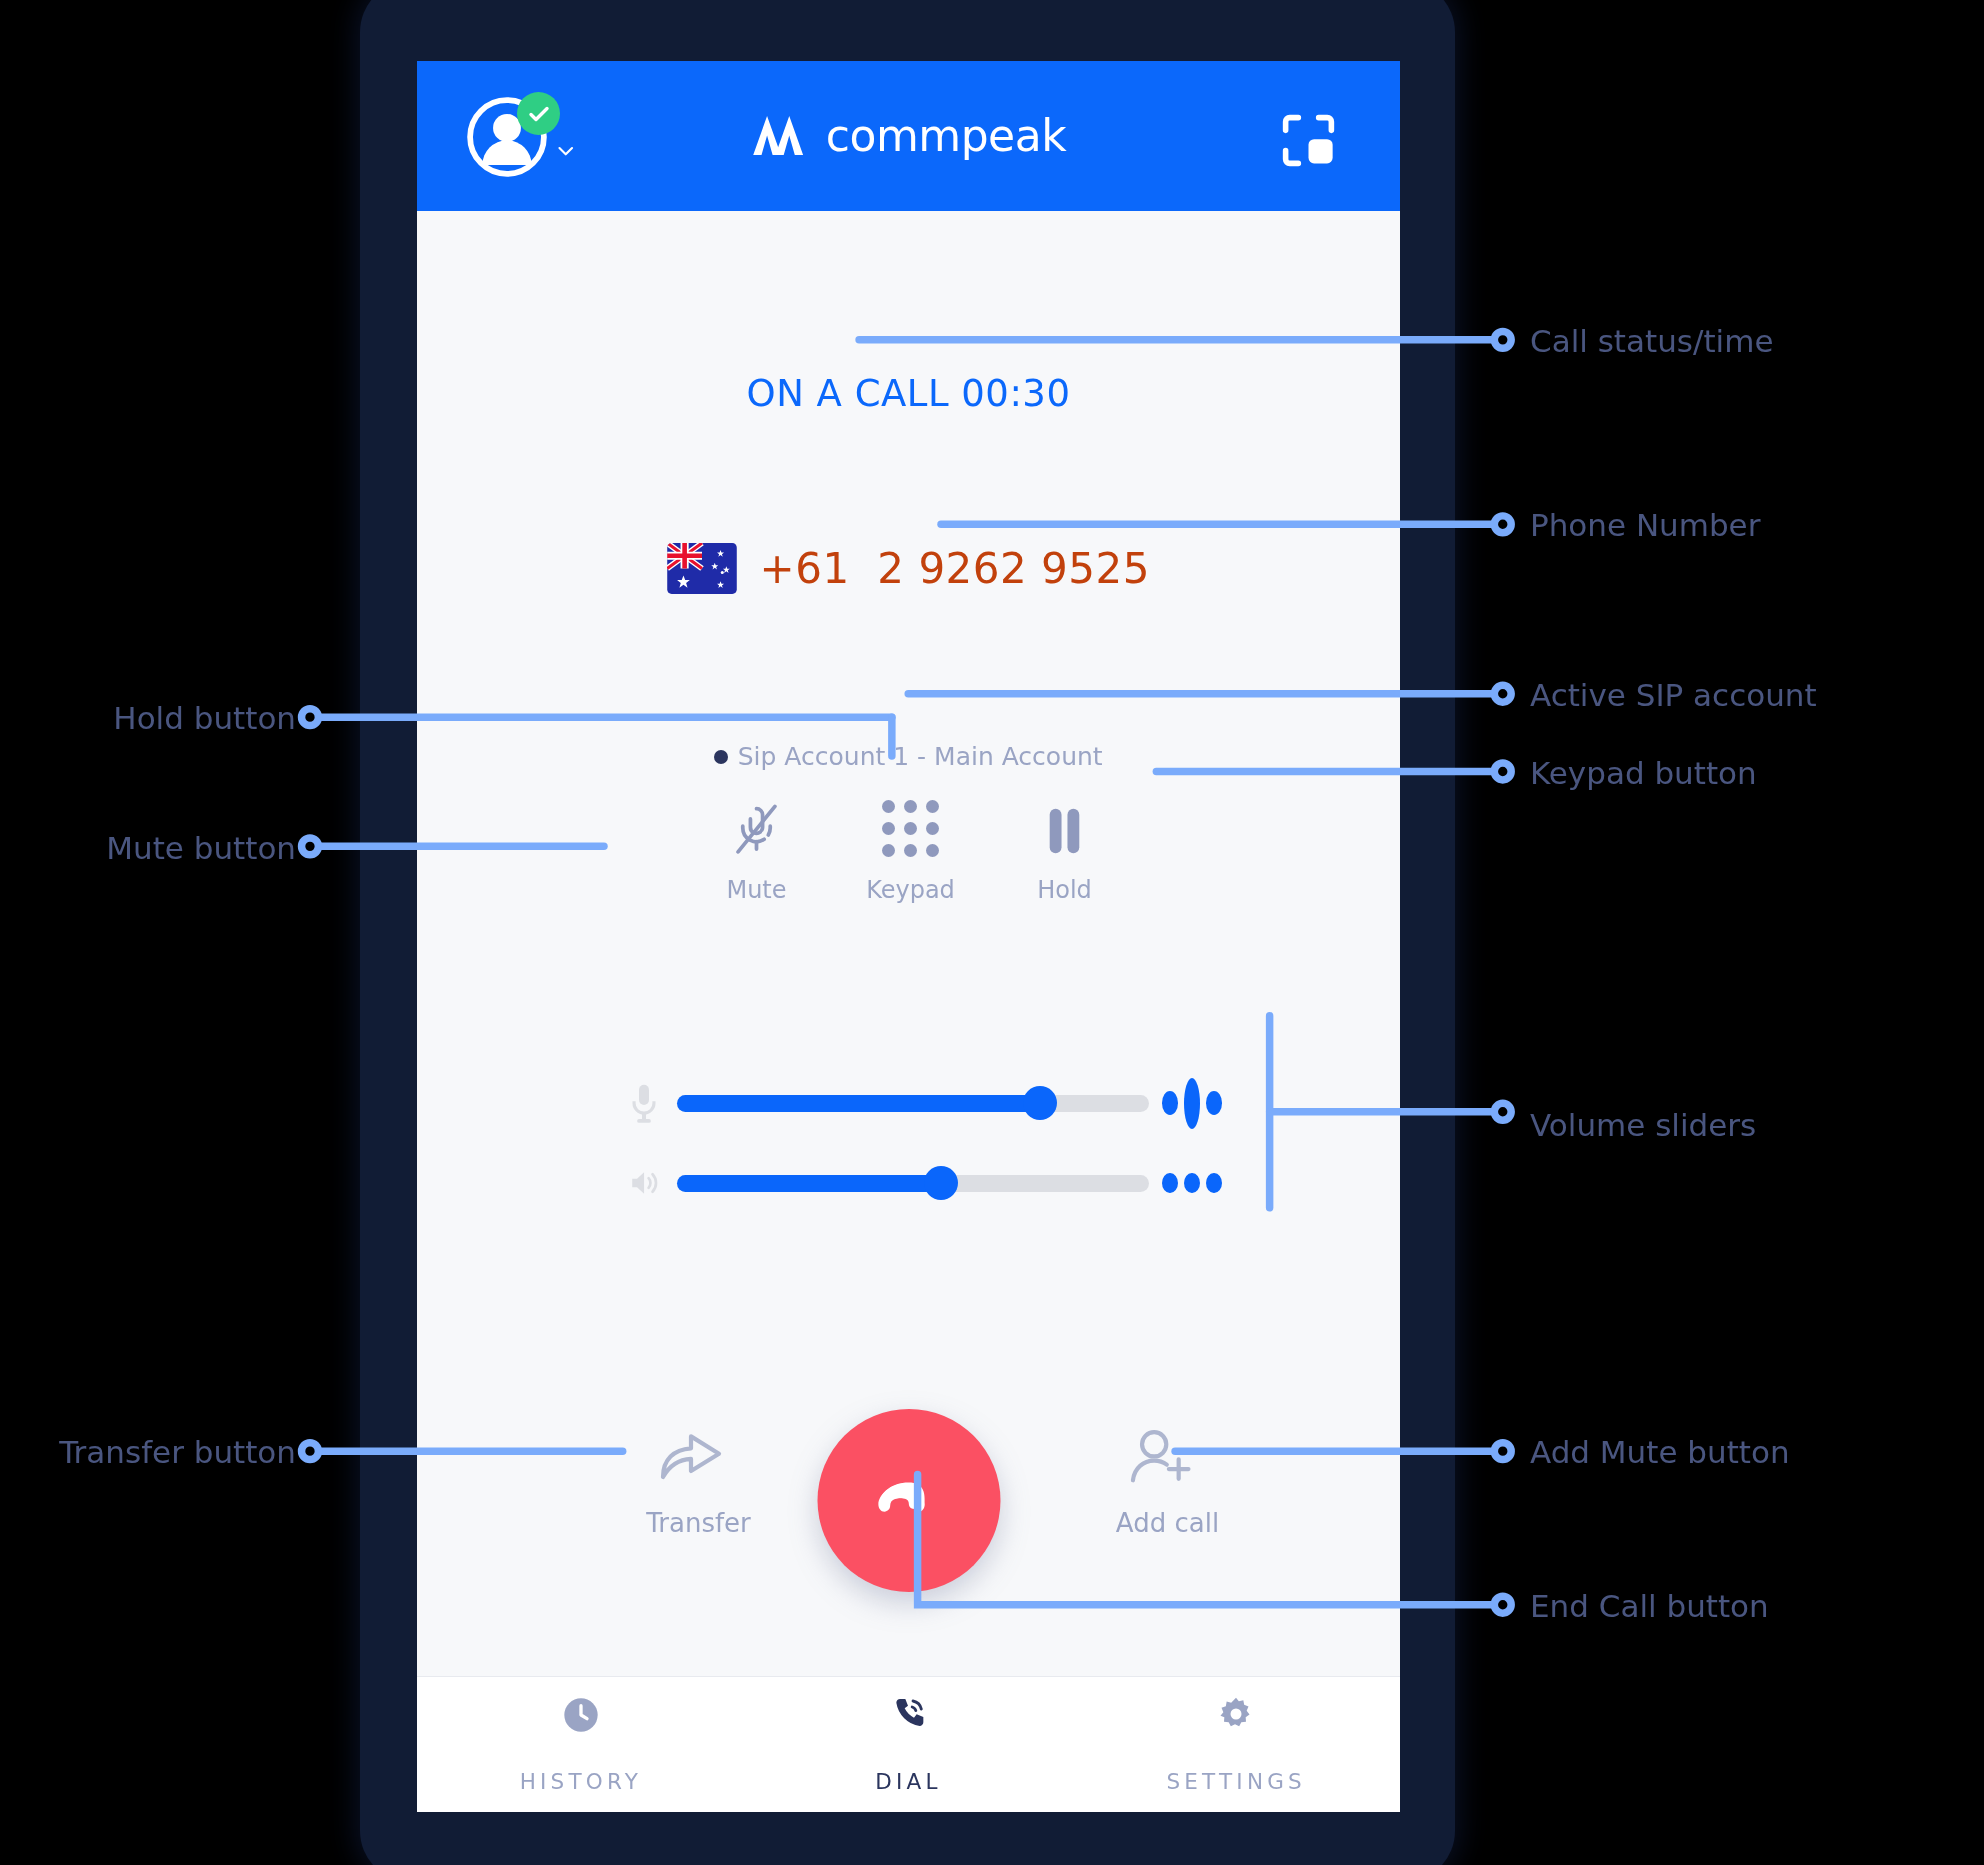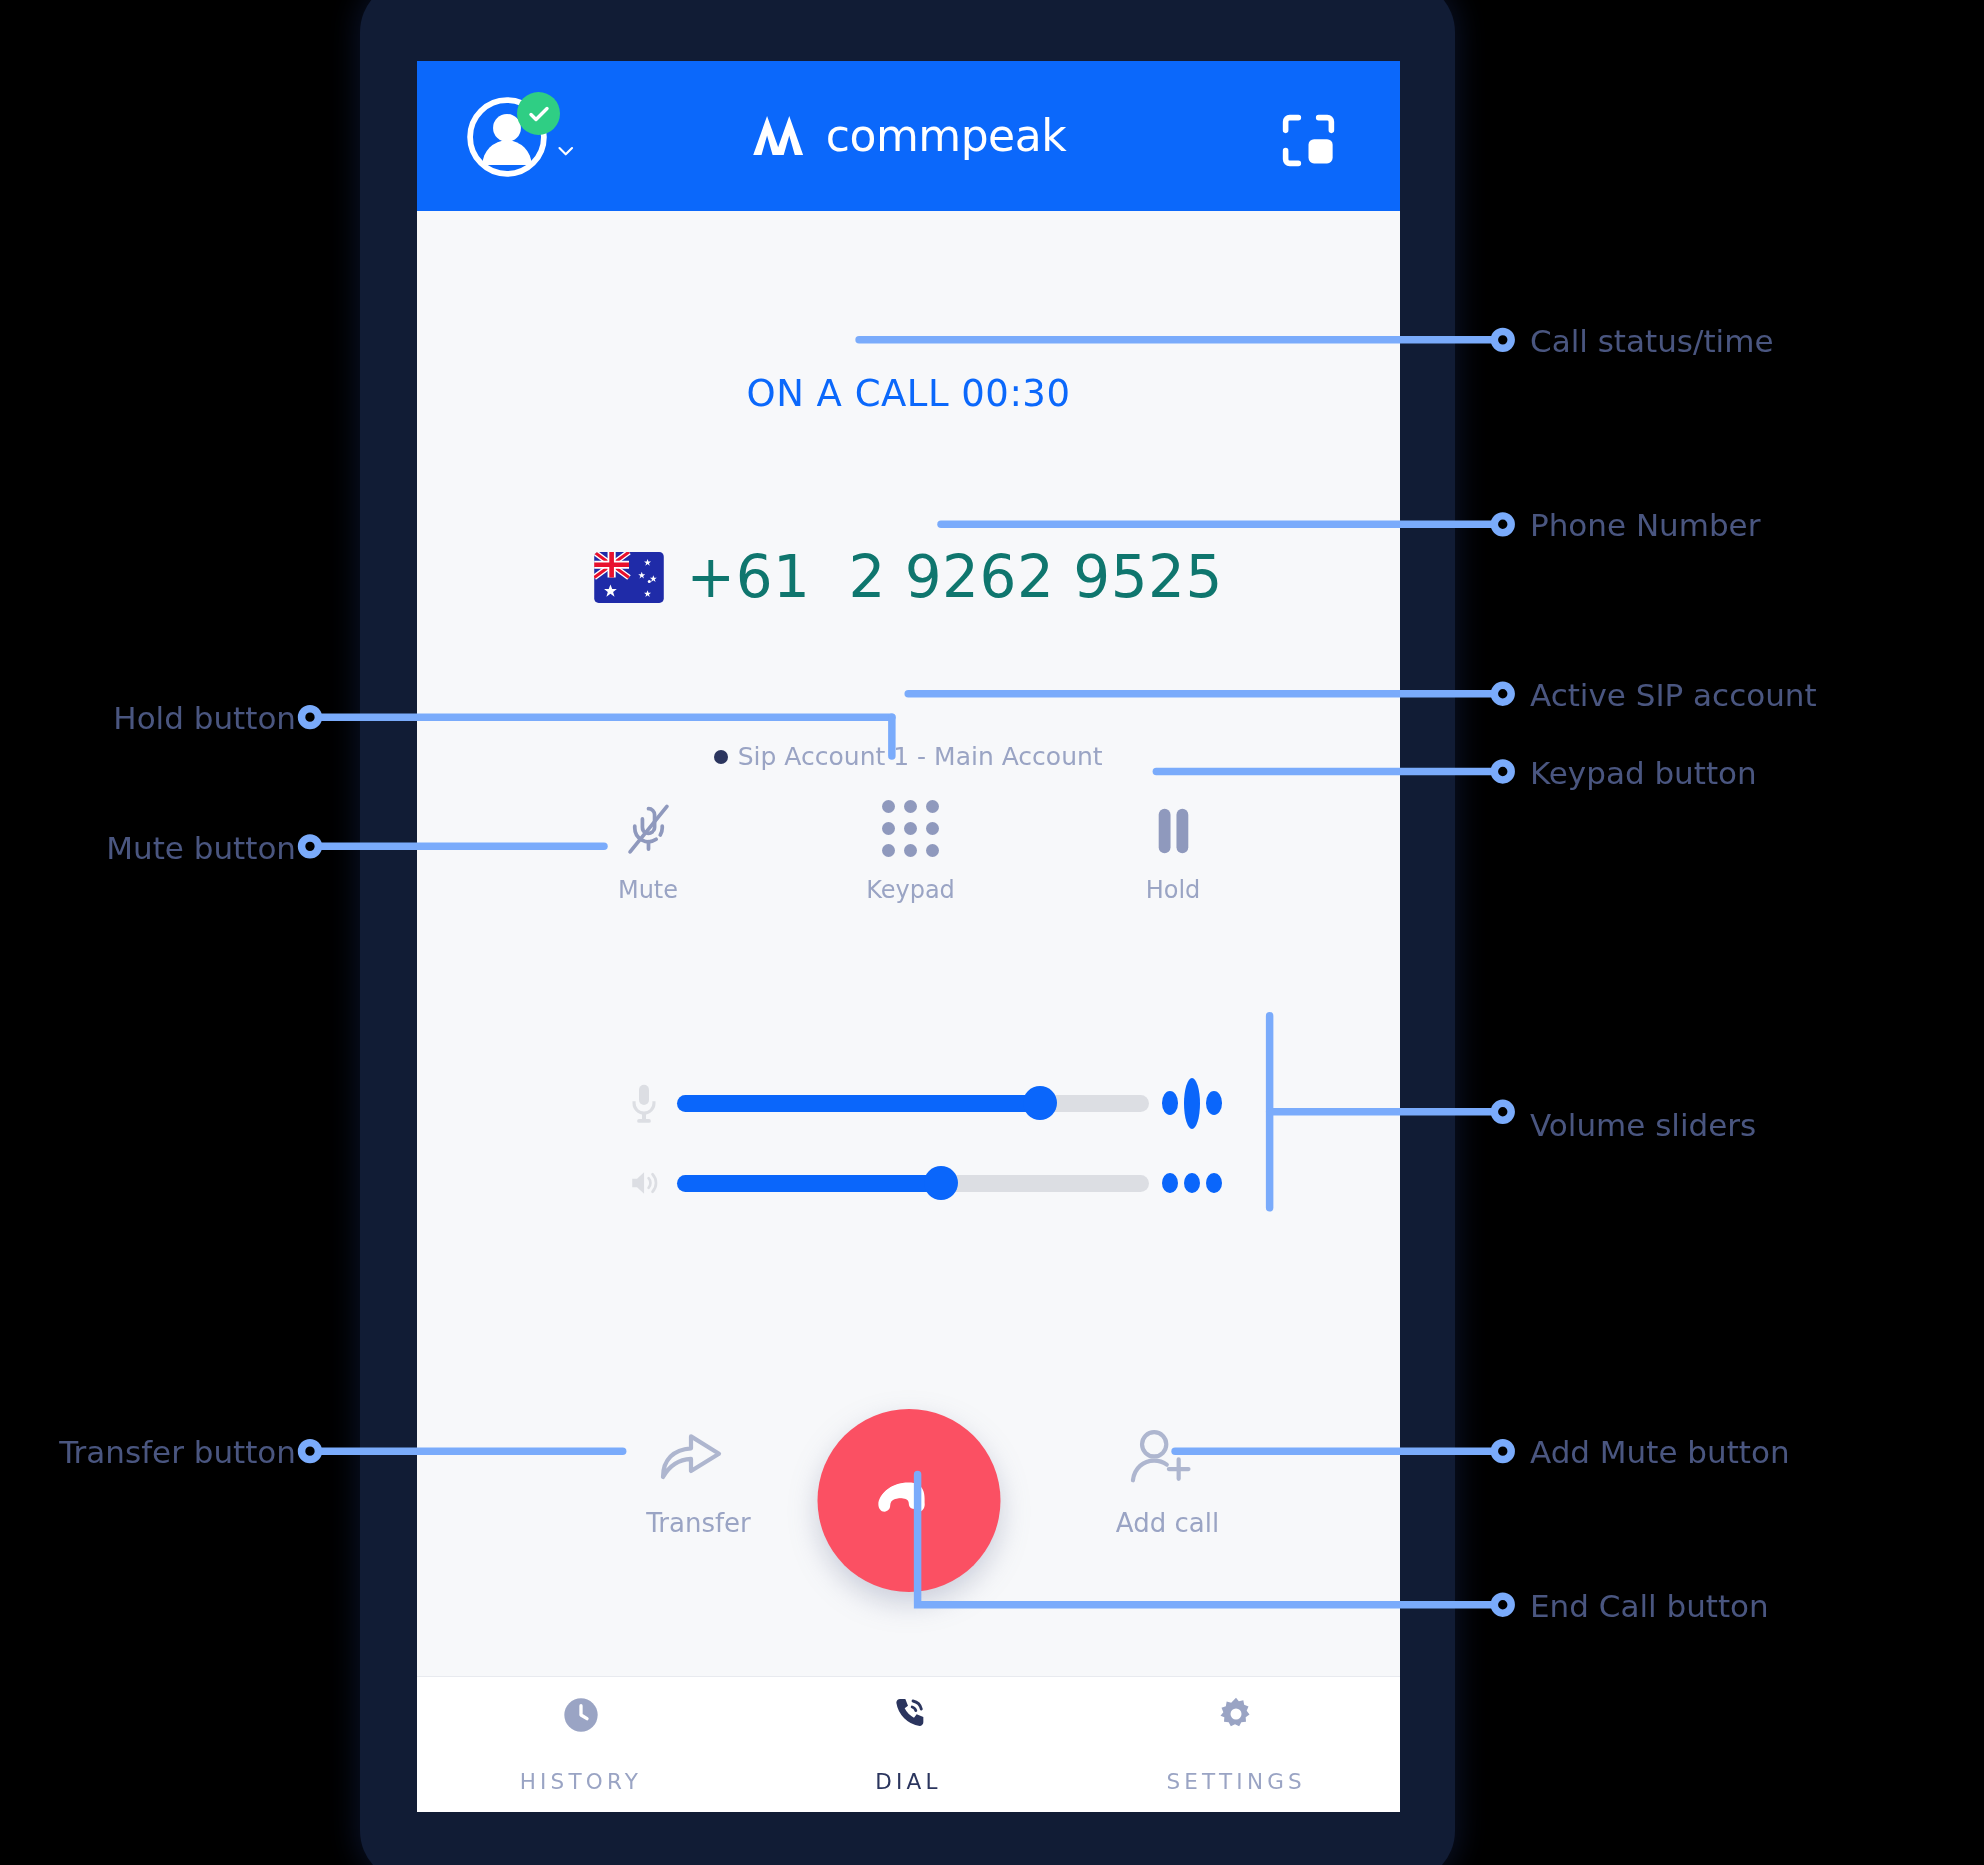--- a/index.html
+++ b/index.html
@@ -55,7 +55,7 @@
   }
   #flag{ width:70px; height:51px; border-radius:4.7px; overflow:hidden; flex:none; }
   #flag svg{ display:block; width:70px; height:51px; }
-  #phone-number{ color:#0f766e; font-size:58px; letter-spacing:0.5px; white-space:pre; }
+  #phone-number{ color:#c2410c; font-size:42px; letter-spacing:0.5px; white-space:pre; }
 
   
   #sip-row{

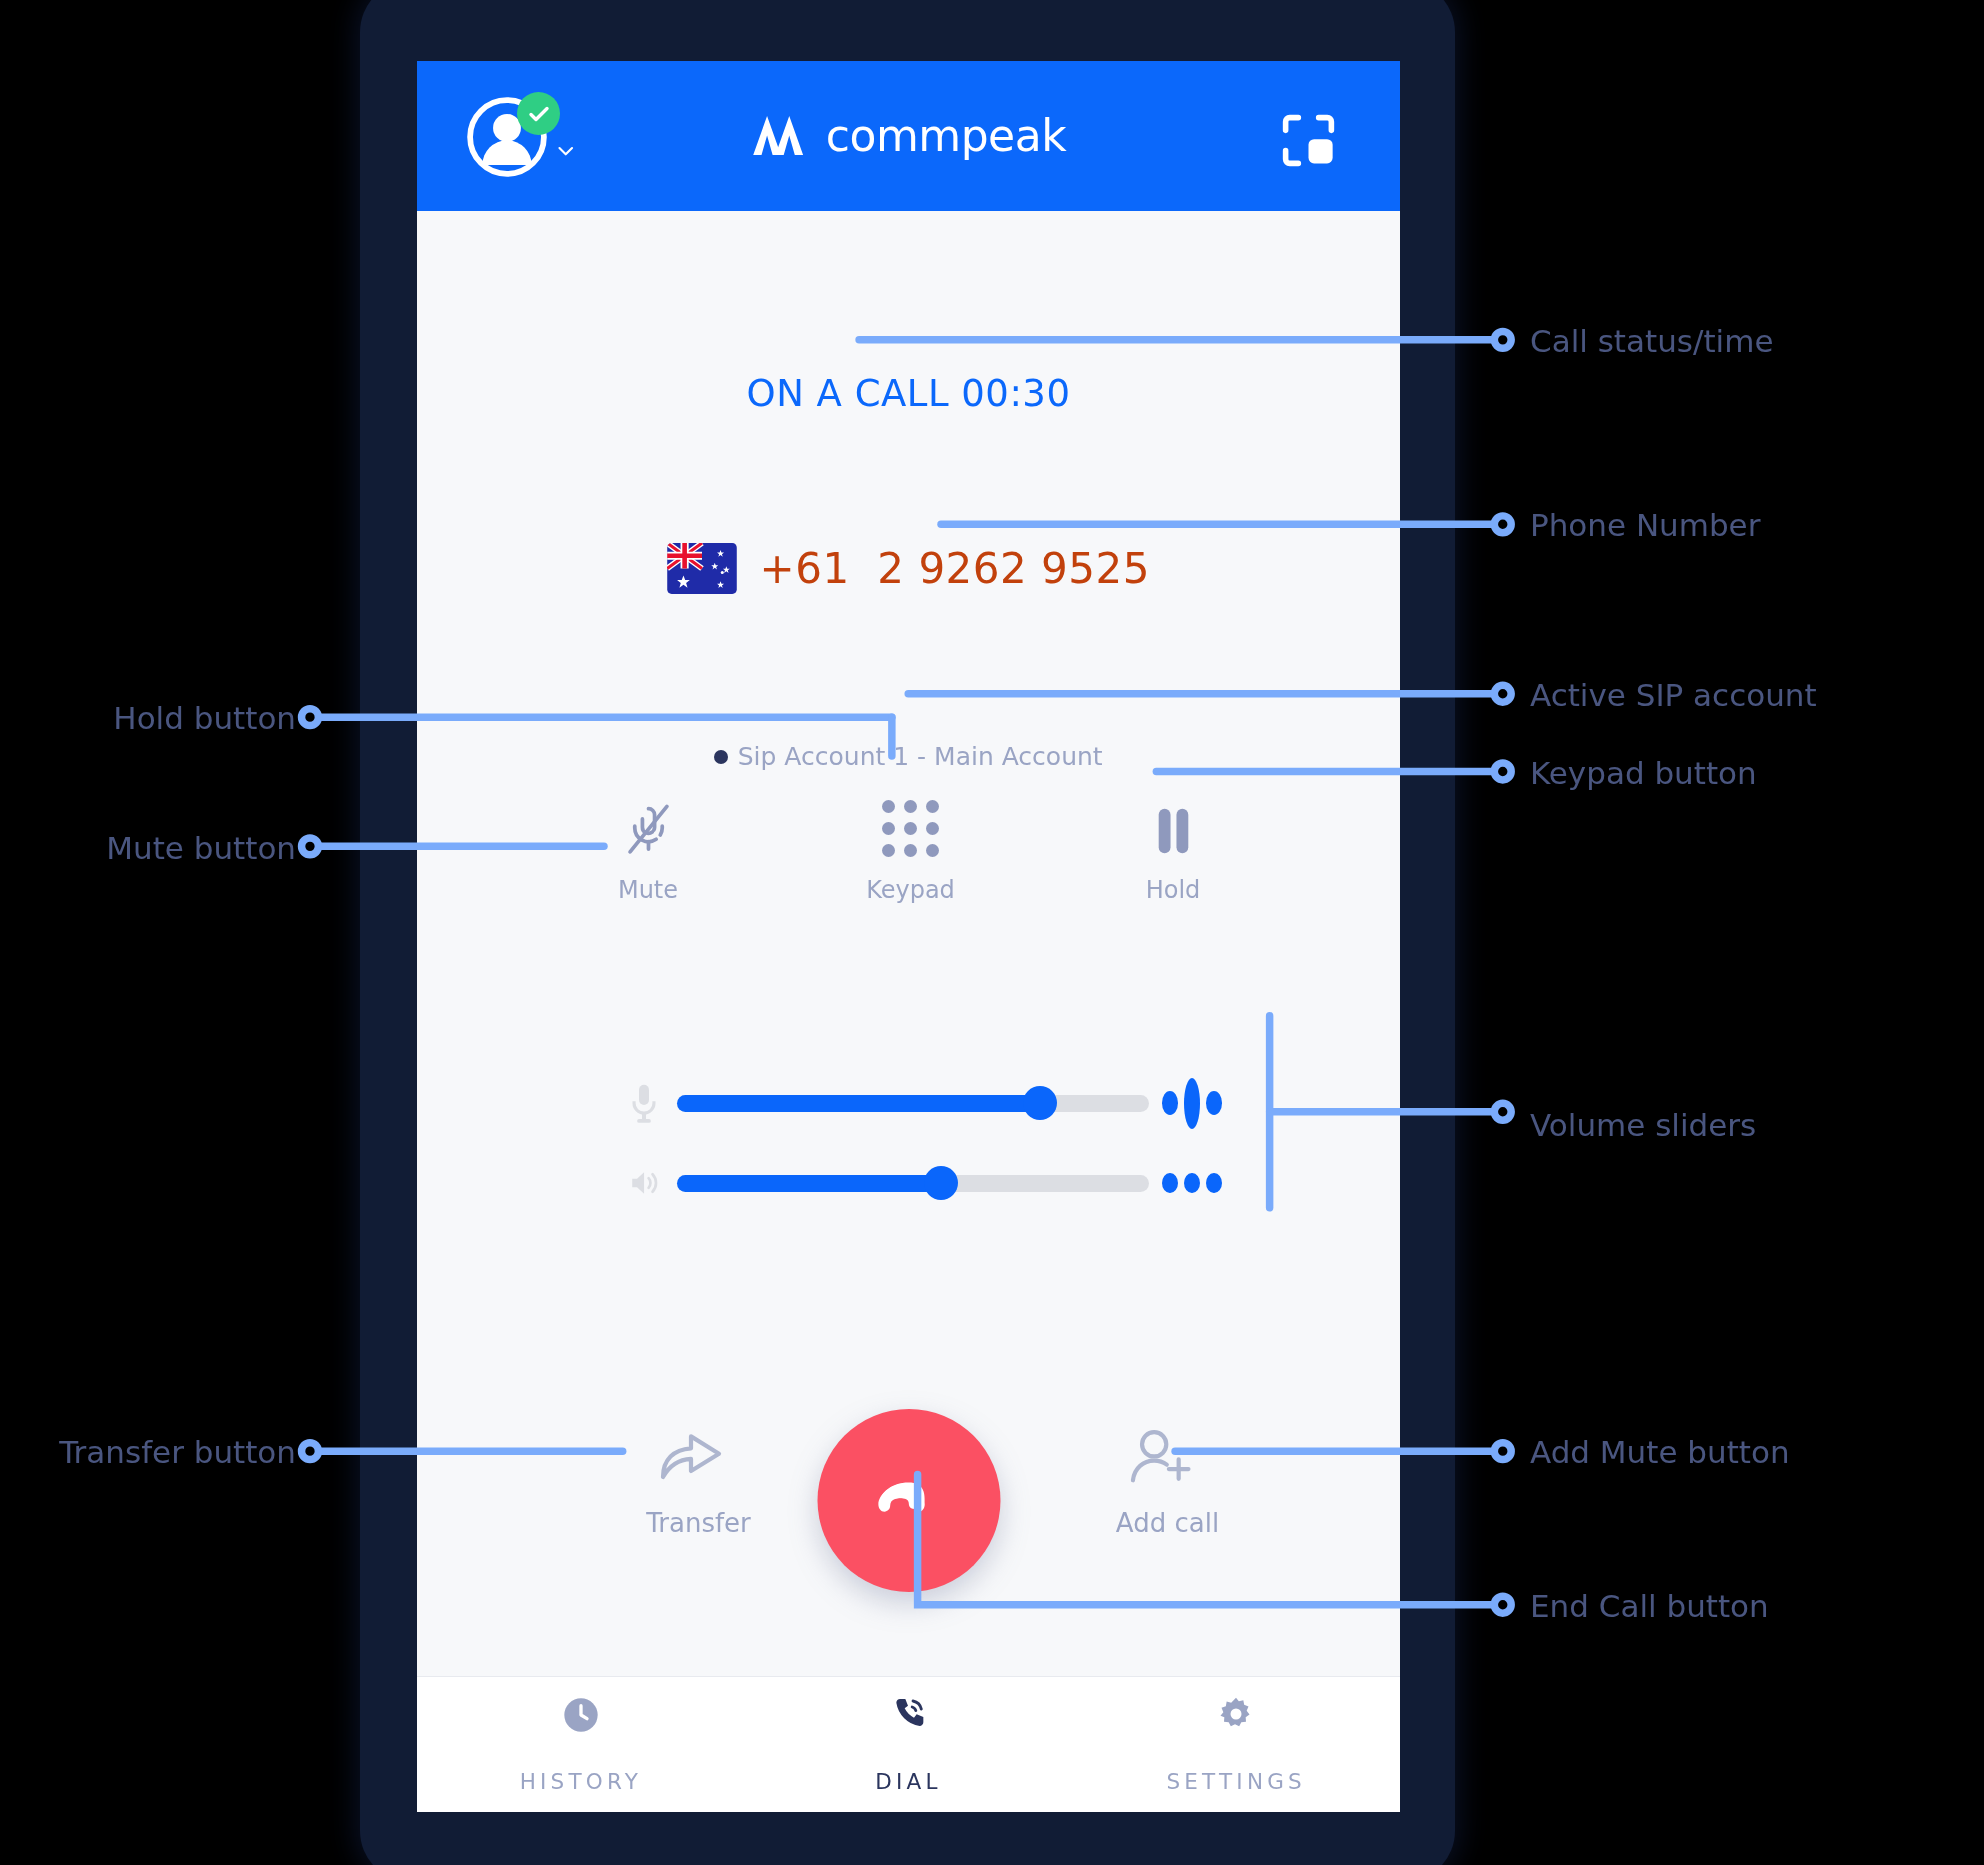--- a/index.html
+++ b/index.html
@@ -68,7 +68,7 @@
   
   #controls{
     position:absolute; top:740px; left:154px; width:679px;
-    display:flex; justify-content:space-between;
+    display:flex; justify-content:center;
   }
   .ctrl{ width:154px; display:flex; flex-direction:column; align-items:center; gap:19px; }
   .ctrl-icon{ height:56px; display:flex; align-items:flex-end; justify-content:center; }

